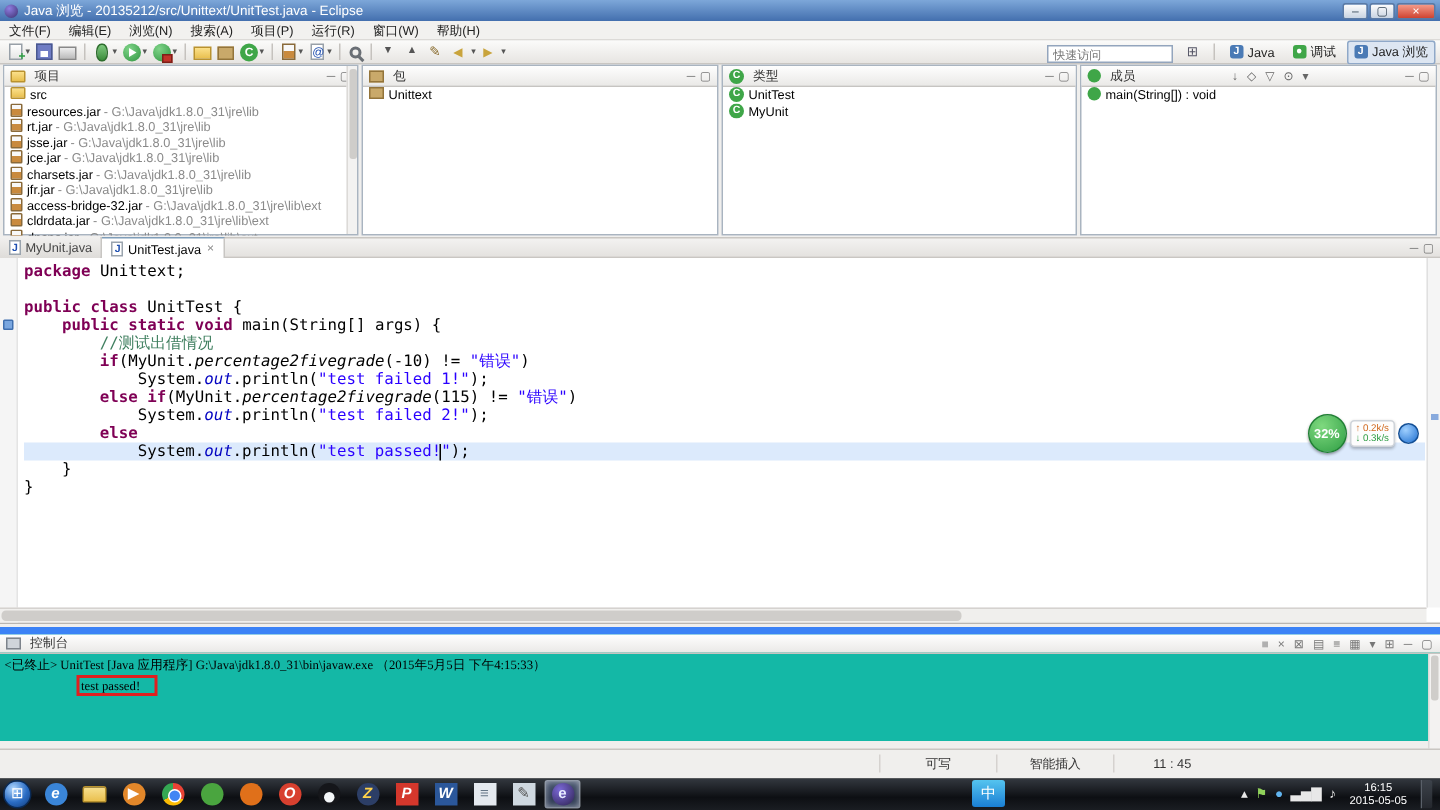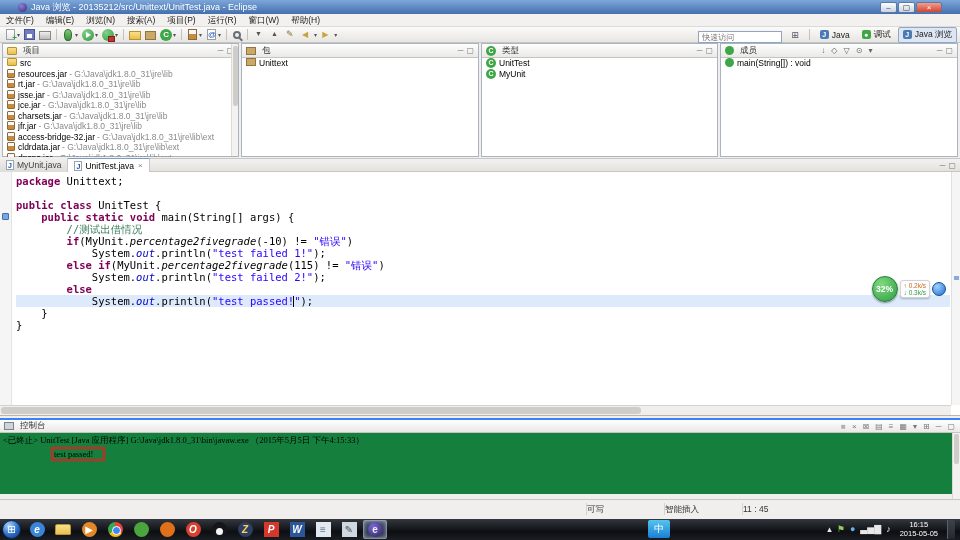--- a/index.html
+++ b/index.html
@@ -6,7 +6,7 @@
   html,body{width:960px;height:540px;overflow:hidden;font-family:"Liberation Sans","DejaVu Sans",sans-serif;background:#000;position:relative}
   
   #app{position:absolute;left:0;top:0;width:960px;height:519px;background:#f0efed}
-  .titlebar{position:absolute;left:0;top:0;width:100%;height:14px;background:linear-gradient(#7da7d9,#436fae);display:flex;align-items:center;padding:0 18px;color:#fff;font-size:9px}
+  .titlebar{position:absolute;left:0;top:0;width:100%;height:14px;background:linear-gradient(#7da7d9,#436fae);display:flex;align-items:center;padding:0 3px;color:#fff;font-size:9px}
   .appico{width:9px;height:9px;border-radius:50%;background:radial-gradient(circle at 35% 30%,#8f7de0,#3b2e6e);margin-right:4px;flex:none}
   .wtitle{flex:1;white-space:nowrap;overflow:hidden}
   .wctrls{display:flex;gap:1px}

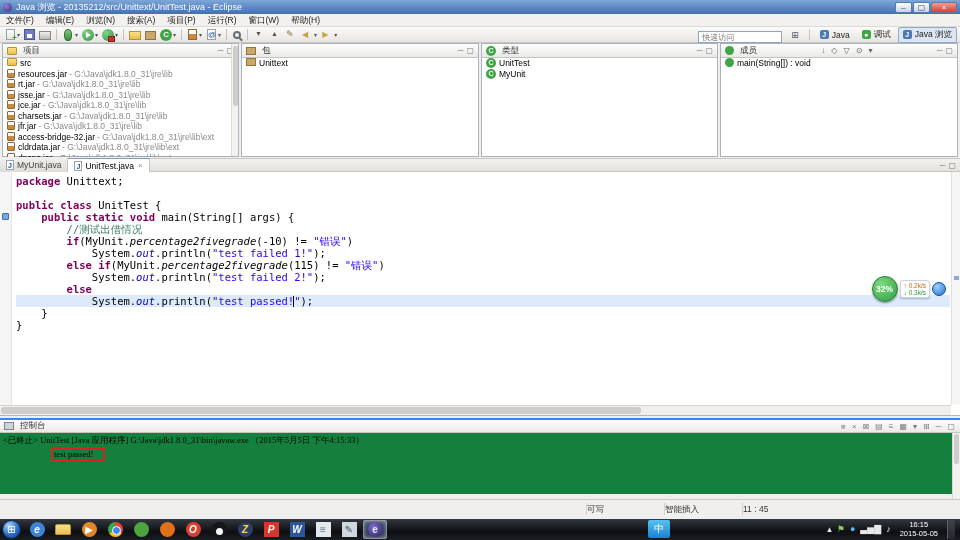--- a/index.html
+++ b/index.html
@@ -104,7 +104,7 @@
   .nm-dn{color:#2f9e44}
   .nm-ball{width:14px;height:14px;border-radius:50%;background:radial-gradient(circle at 35% 30%,#9fd0ff,#1f6fd0);border:1px solid #145096;margin-left:2px}
   
-  .console{position:absolute;left:0;top:418px;width:100%;height:76px;background:#15803d;border-top:2px solid #3b82f6}
+  .console{position:absolute;left:0;top:418px;width:100%;height:76px;background:#14b8a6;border-top:5px solid #3b82f6}
   .chdr{height:13px;display:flex;align-items:center;background:linear-gradient(#fefefe,#eae9e7);border-bottom:1px solid #c6c4c1;padding:0 4px;gap:3px;font-size:8.5px;color:#333}
   .ctools{margin-left:auto;display:flex;gap:4px;align-items:center}
   .cbody{position:relative;height:66px;font-family:Liberation Serif, serif;font-size:8.5px;padding:2px 16px 0 3px;color:#000}

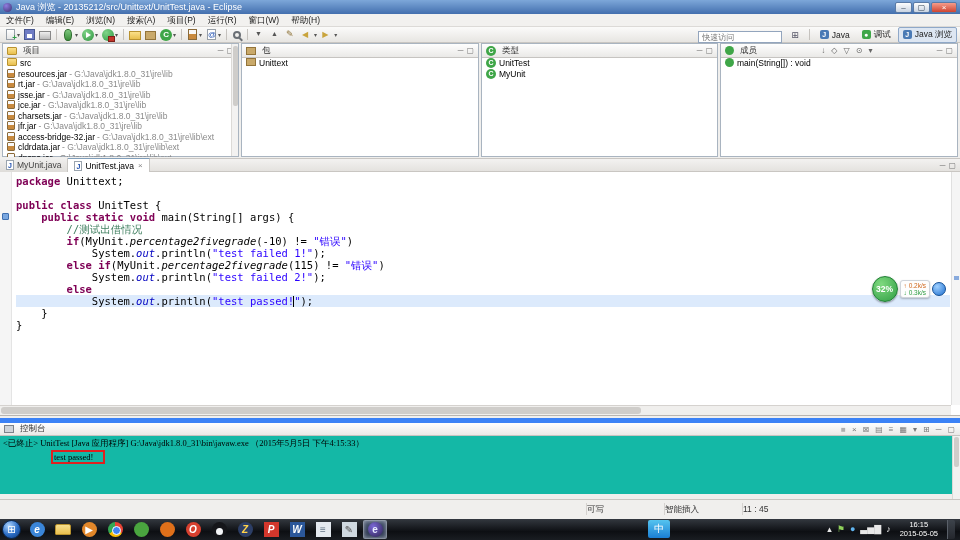--- a/index.html
+++ b/index.html
@@ -113,7 +113,7 @@
   .cvs{position:absolute;right:0;top:0;width:8px;height:66px;background:#f3f2f1;border-left:1px solid #dcdad7}
   
   .statusbar{position:absolute;left:0;top:499px;width:100%;height:18px;background:#f0efed;border-top:1px solid #c9c6c2;display:flex;align-items:center;font-size:8.5px;color:#333}
-  .sseg{width:78px;border-left:1px solid #d5d2cf;height:12px;line-height:12px}
+  .sseg{width:78px;text-align:center;border-left:1px solid #d5d2cf;height:12px;line-height:12px}
   .sfill{flex:1}
   .sright{width:140px}
   

